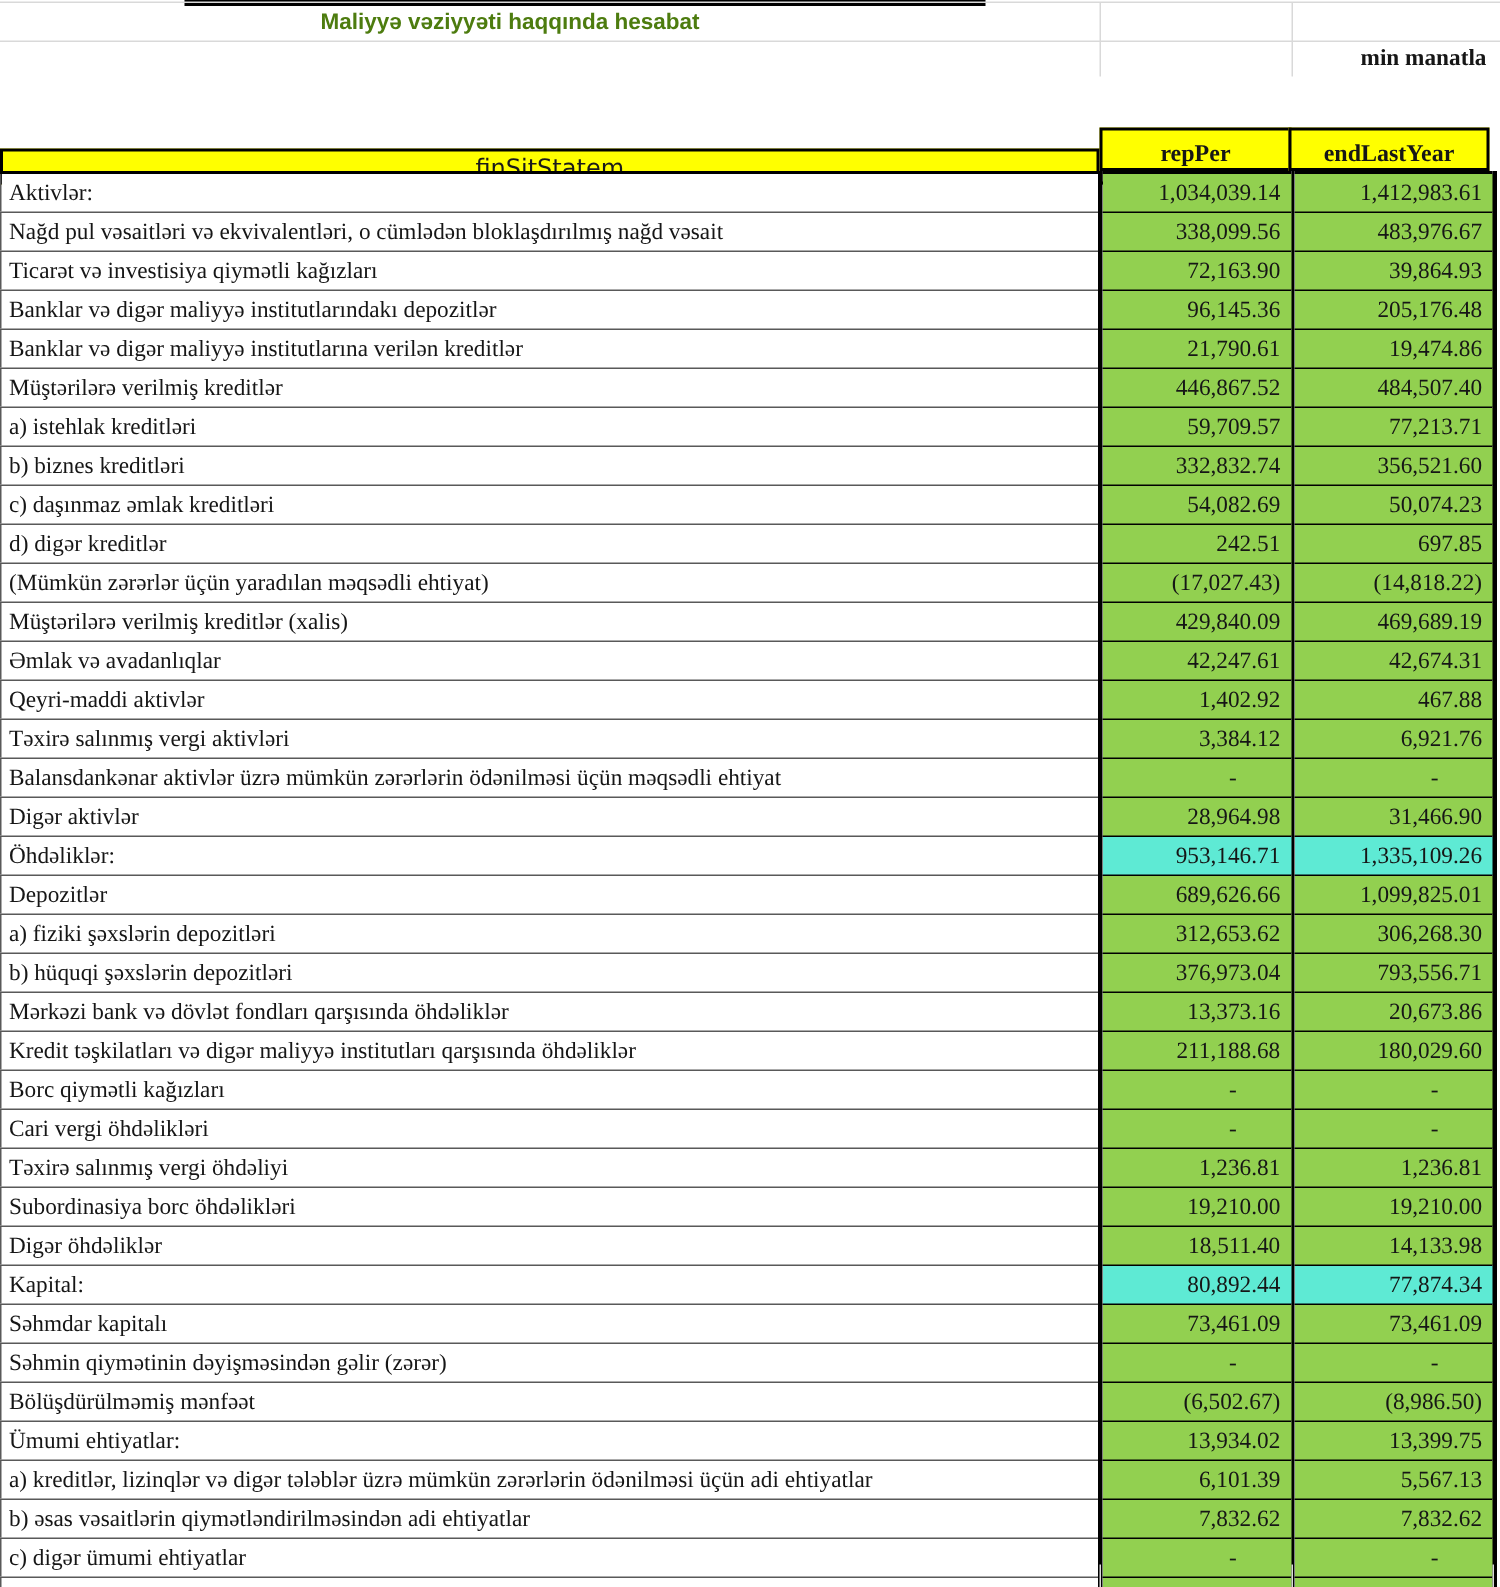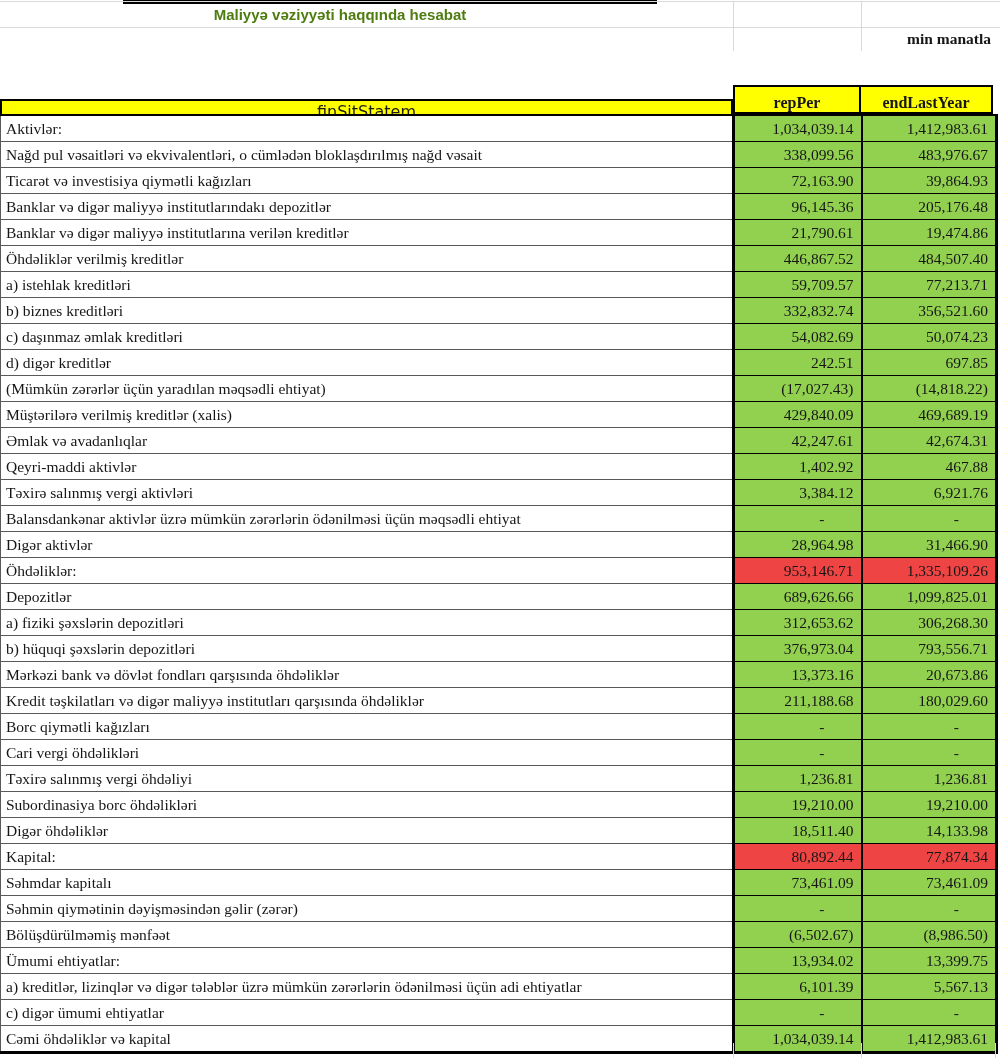--- a/index.html
+++ b/index.html
@@ -125,7 +125,7 @@
           <td class="val-cell">19,474.86</td>
         </tr>
         <tr>
-          <td class="label-cell">Öhdəliklər verilmiş kreditlər</td>
+          <td class="label-cell">Müştərilərə verilmiş kreditlər</td>
           <td class="val-cell">446,867.52</td>
           <td class="val-cell">484,507.40</td>
         </tr>

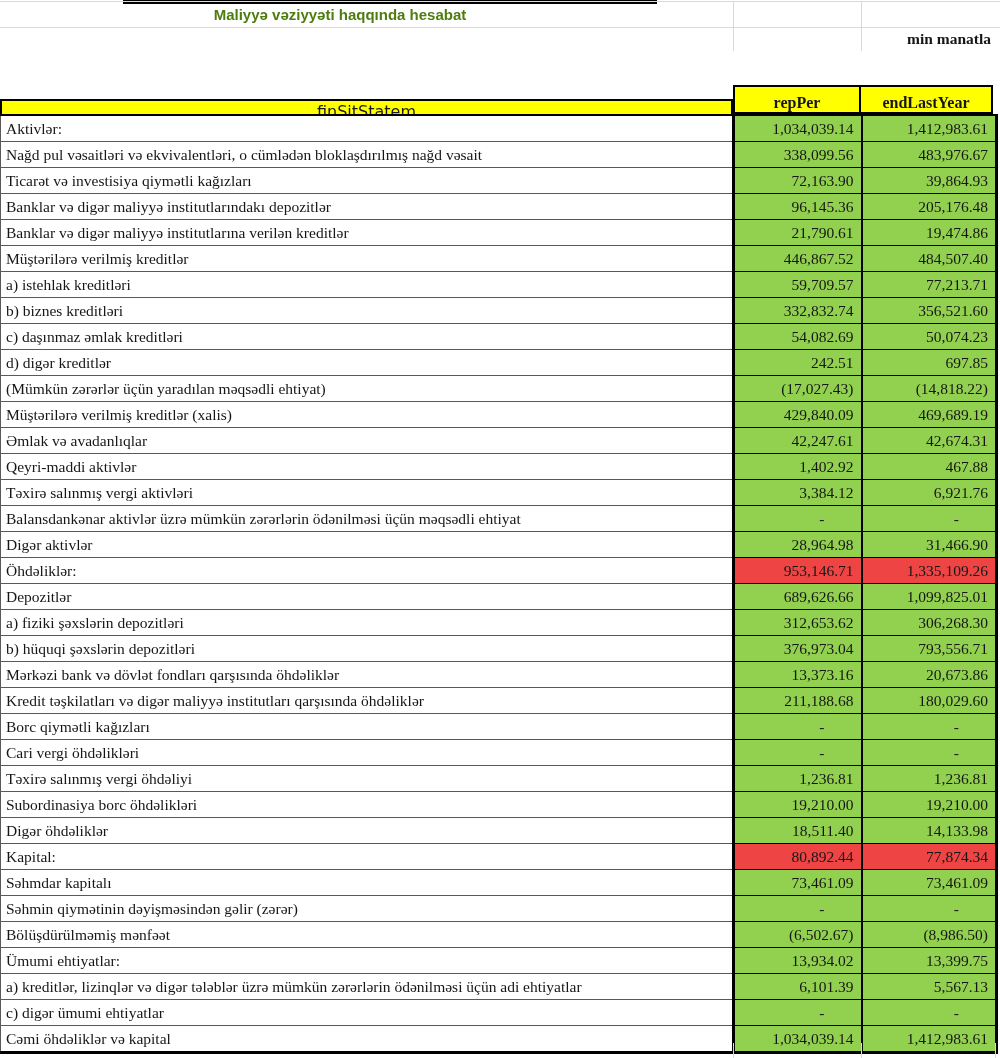--- a/index.html
+++ b/index.html
@@ -48,7 +48,7 @@
   td.val-cell{background:var(--green);border-bottom:1px solid #000;border-left:3px solid #000;
               text-align:right;padding-right:7px;}
   td.val-cell + td.val-cell{border-left:2px solid #000;border-right:3px solid #000;}
-  td.val-cell.white{background:#ef4444;}
+  td.val-cell.white{background:#5eead4;}
   td.val-cell.dash{padding-right:36px;}
   td.val-cell.hl{border-right:3px solid var(--sel-green);}
   tr.bold td{font-weight:400;}

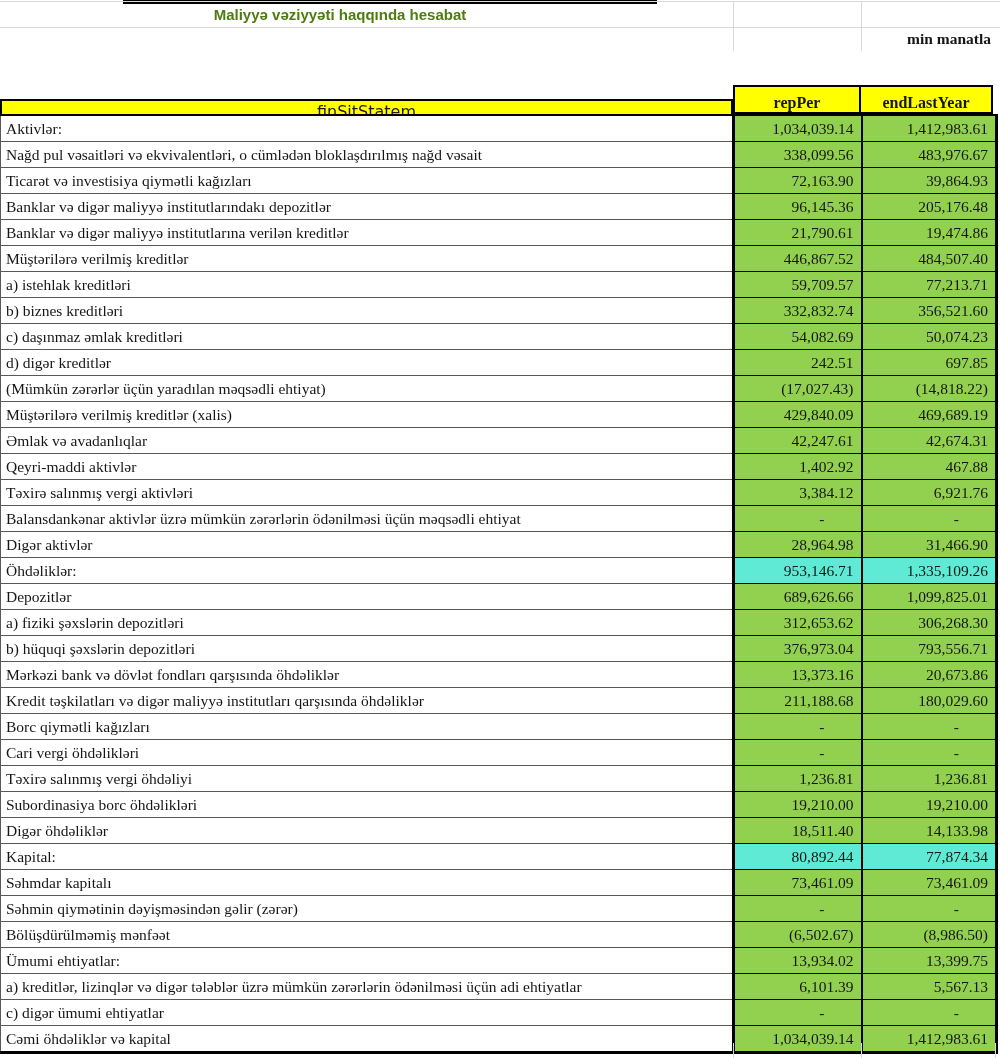--- a/index.html
+++ b/index.html
@@ -270,6 +270,11 @@
           <td class="val-cell">5,567.13</td>
         </tr>
         <tr>
+          <td class="label-cell">b) əsas vəsaitlərin qiymətləndirilməsindən adi ehtiyatlar</td>
+          <td class="val-cell">7,832.62</td>
+          <td class="val-cell">7,832.62</td>
+        </tr>
+        <tr>
           <td class="label-cell">c) digər ümumi ehtiyatlar</td>
           <td class="val-cell dash">-</td>
           <td class="val-cell dash">-</td>

